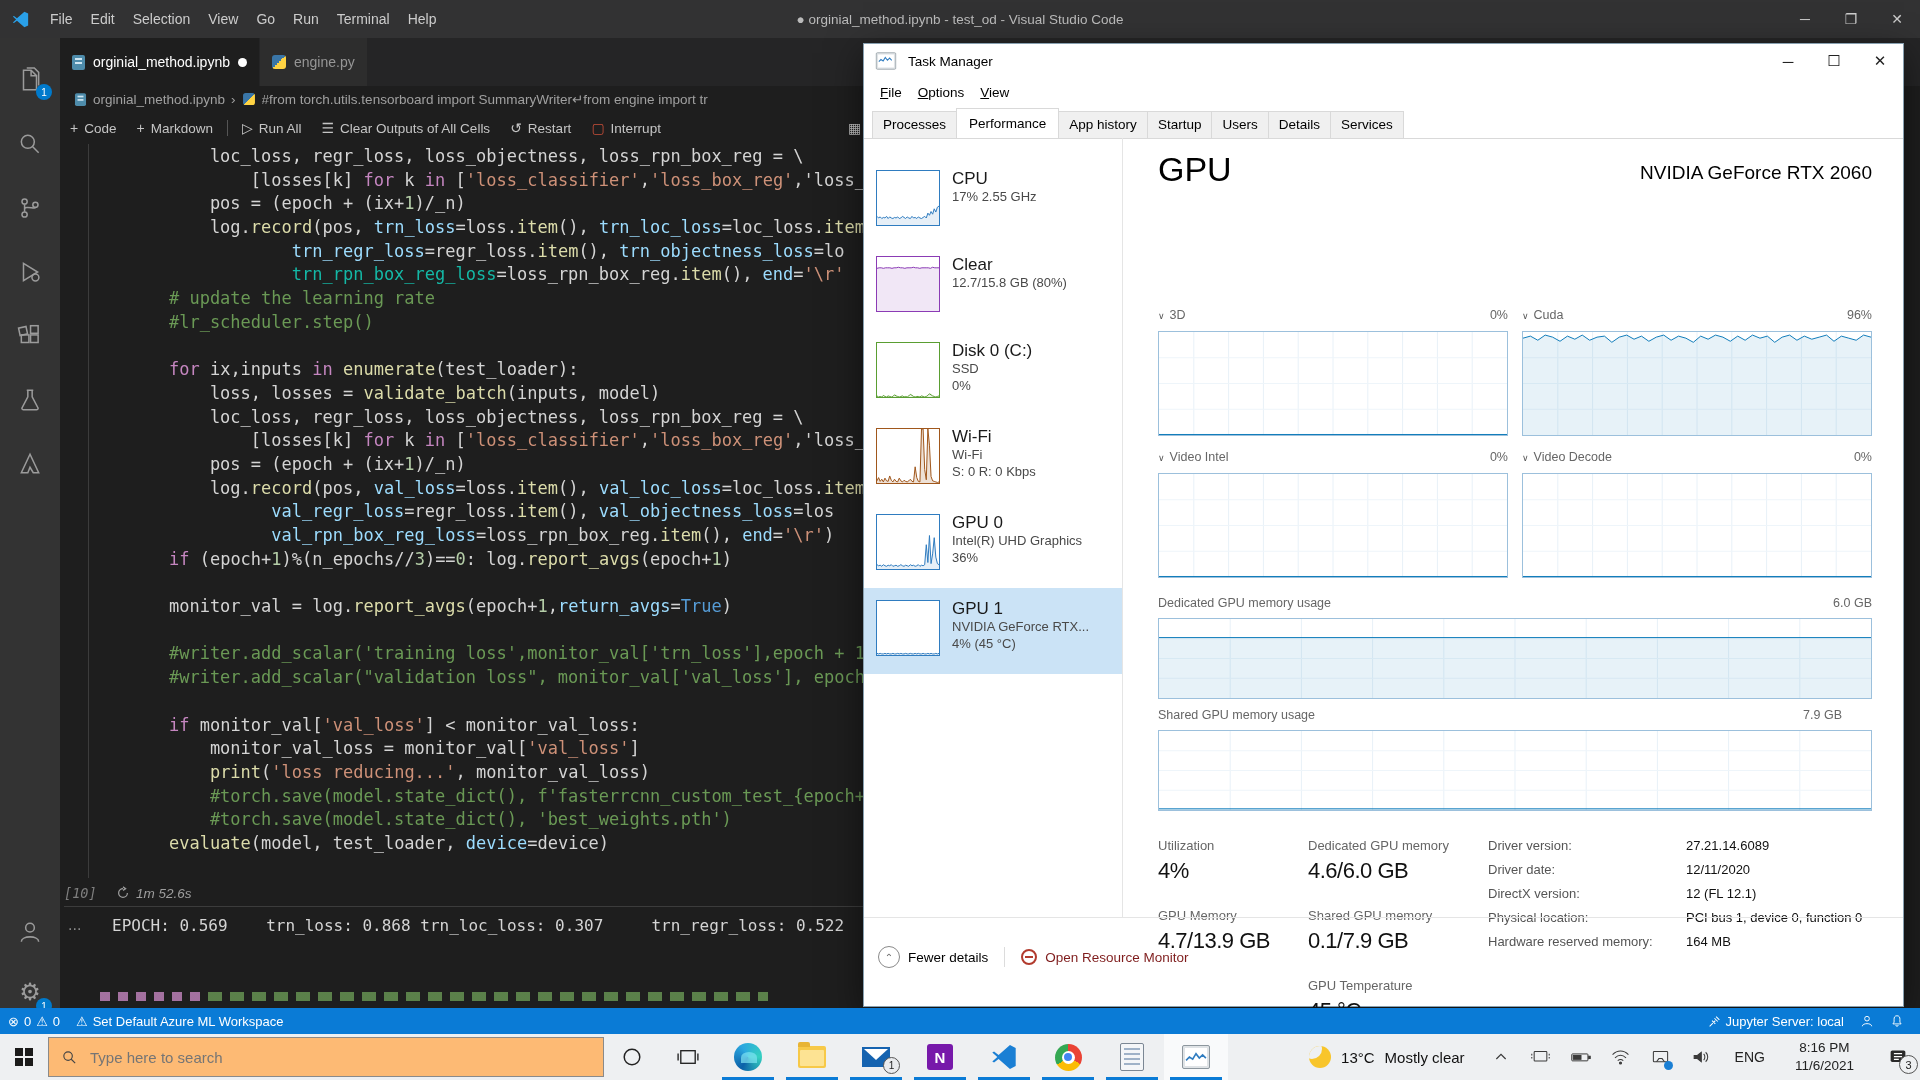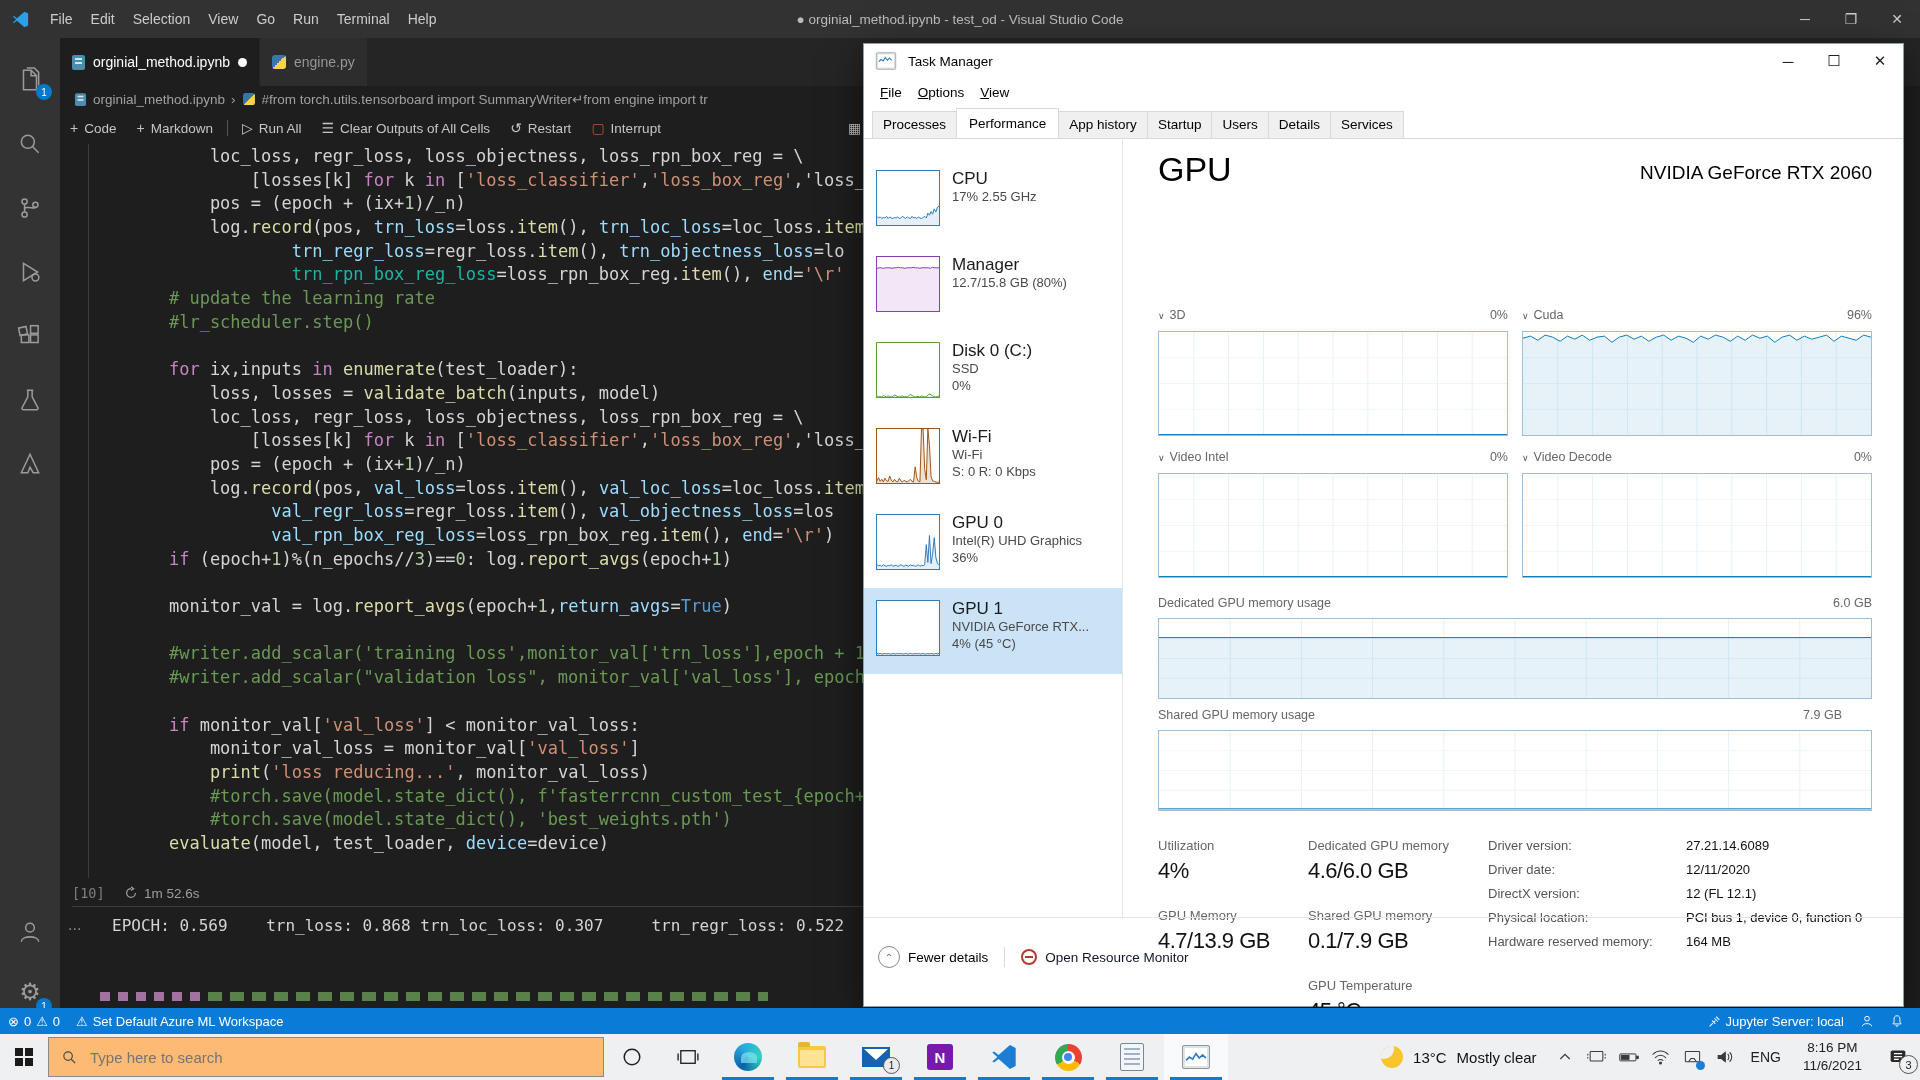--- a/index.html
+++ b/index.html
@@ -406,7 +406,7 @@
               <polyline points="0.00,21.00 3.45,20.00 6.90,20.00 10.34,21.00 13.79,20.00 17.24,20.00 20.69,20.00 24.14,21.00 27.59,20.00 31.03,20.00 34.48,19.00 37.93,20.00 41.38,20.00 44.83,21.00 48.28,20.00 51.72,20.00 55.17,20.00 58.62,19.00 62.07,20.00 65.52,20.00 68.97,21.00 72.41,20.00 75.86,20.00 79.31,20.00 82.76,20.00 86.21,21.00 89.66,19.00 93.10,20.00 96.55,20.00 100.00,20.00" fill="none" stroke="#8b3bb5" stroke-width="1" vector-effect="non-scaling-stroke"></polyline>
             </svg></div>
           <div class="tm-item-text">
-            <div class="tm-l1">Manager</div>
+            <div class="tm-l1">Clear</div>
             <div class="tm-l2">12.7/15.8 GB (80%)</div>
           </div>
         </div>

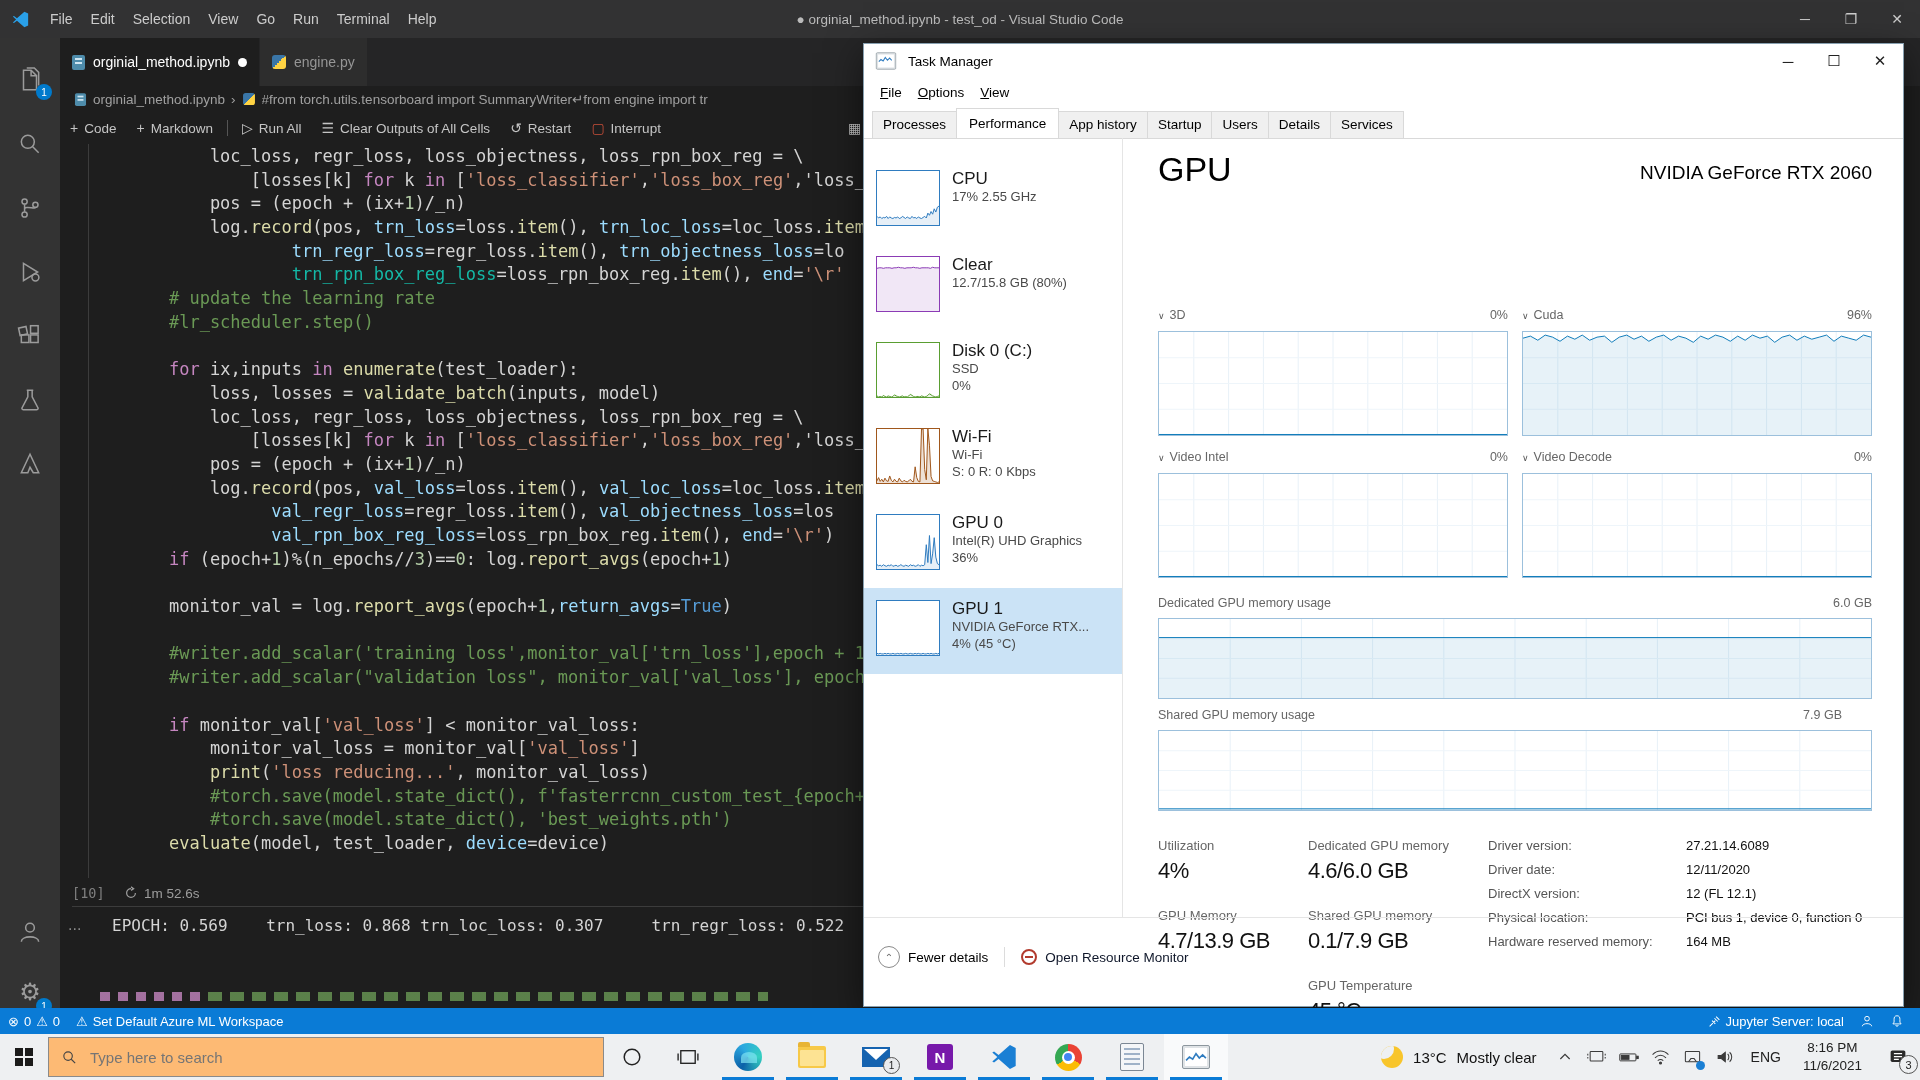--- a/index.html
+++ b/index.html
@@ -44,8 +44,8 @@
   #code{position:absolute;left:68px;top:2px;font-family:"DejaVu Sans Mono",monospace;
     font-size:17px;color:#d4d4d4;}
   #code .cl{height:23.7px;white-space:pre;}
-  .exec-row{position:absolute;left:12px;top:736px;width:800px;height:26px;color:#9d9d9d;
-    font-size:13.5px;display:flex;align-items:center;border-bottom:1px solid #3c3c3c;}
+  .exec-row{position:absolute;left:4px;top:736px;width:800px;height:26px;color:#9d9d9d;
+    font-size:13.5px;display:flex;align-items:center;border-bottom:1px solid #3c3c3c;font-style:italic;}
   .exec-count{font-family:"DejaVu Sans Mono",monospace;color:#7f7f7f;width:52px;}
   .out-row{position:absolute;left:8px;top:768px;width:1000px;height:26px;display:flex;align-items:center;
     font-family:"DejaVu Sans Mono",monospace;font-size:16px;color:#d4d4d4;}

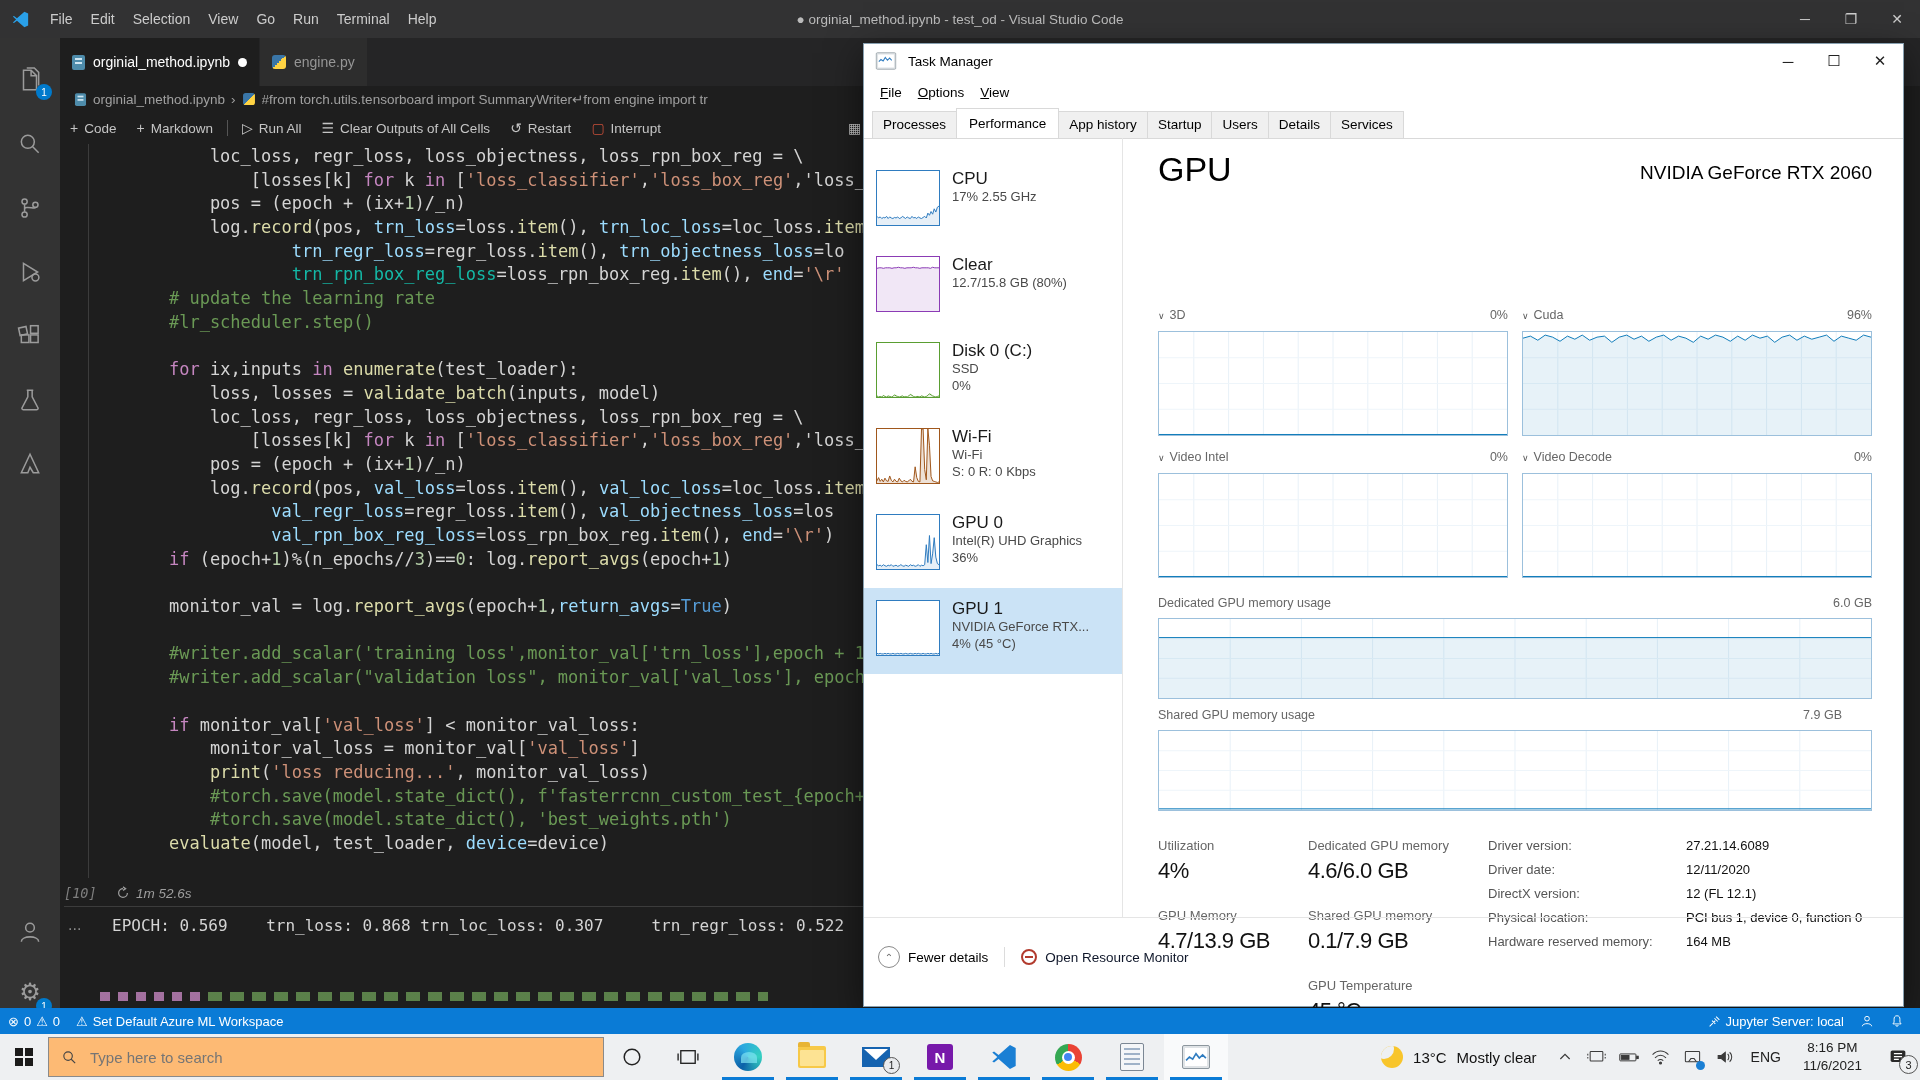--- a/index.html
+++ b/index.html
@@ -101,7 +101,7 @@
   .foot-sep{width:1px;height:20px;background:#dcdcdc;margin:0 6px;}
   .rm-ico{width:16px;height:16px;border-radius:50%;border:2px solid #b23b2e;box-sizing:border-box;background:#fff;position:relative;}
   .rm-ico:after{content:"";position:absolute;left:2px;top:5px;width:8px;height:2px;background:#b23b2e;}
-  .rm-link{color:#0f172a;}
+  .rm-link{color:#7f1d1d;}
 
   
   .taskbar{left:0;top:1034px;width:1920px;height:46px;background:#eef0f2;z-index:10;display:flex;align-items:center;color:#222;}

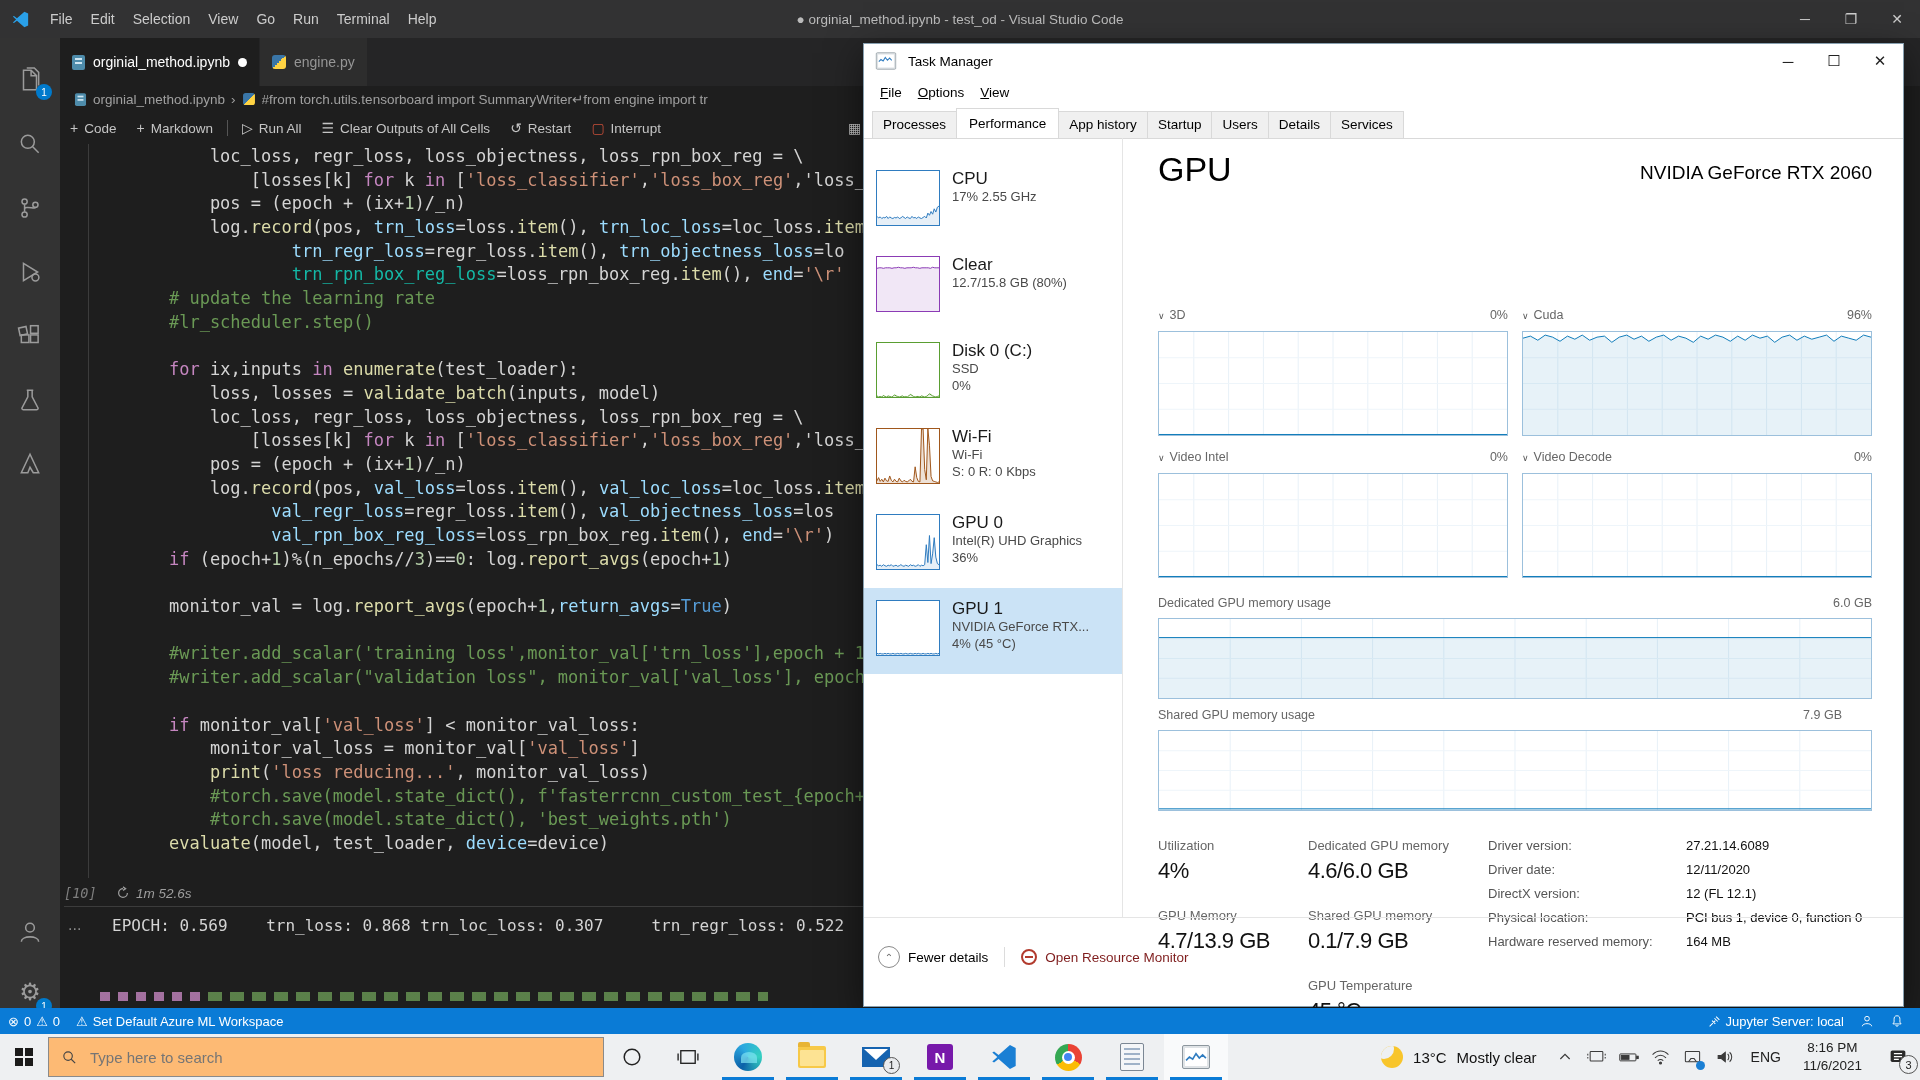--- a/index.html
+++ b/index.html
@@ -114,7 +114,7 @@
   .pin{width:64px;height:46px;display:flex;align-items:center;justify-content:center;position:relative;}
   .pin .ul{position:absolute;left:6px;right:6px;bottom:0;height:3px;background:#0a7bd6;}
   .pin.activeapp{background:#f9fafb;}
-  .tb-right{margin-left:auto;display:flex;align-items:center;gap:4px;justify-content:flex-end;}
+  .tb-right{margin-left:auto;display:flex;align-items:center;gap:12px;justify-content:flex-end;}
   .weather{display:flex;align-items:center;gap:10px;font-size:15px;color:#111;padding:0 10px;}
   .moon{width:22px;height:22px;border-radius:50%;background:#f8c52b;position:relative;overflow:hidden;}
   .moon:after{content:"";position:absolute;left:-7px;top:-7px;width:20px;height:20px;border-radius:50%;background:#eef0f2;}

